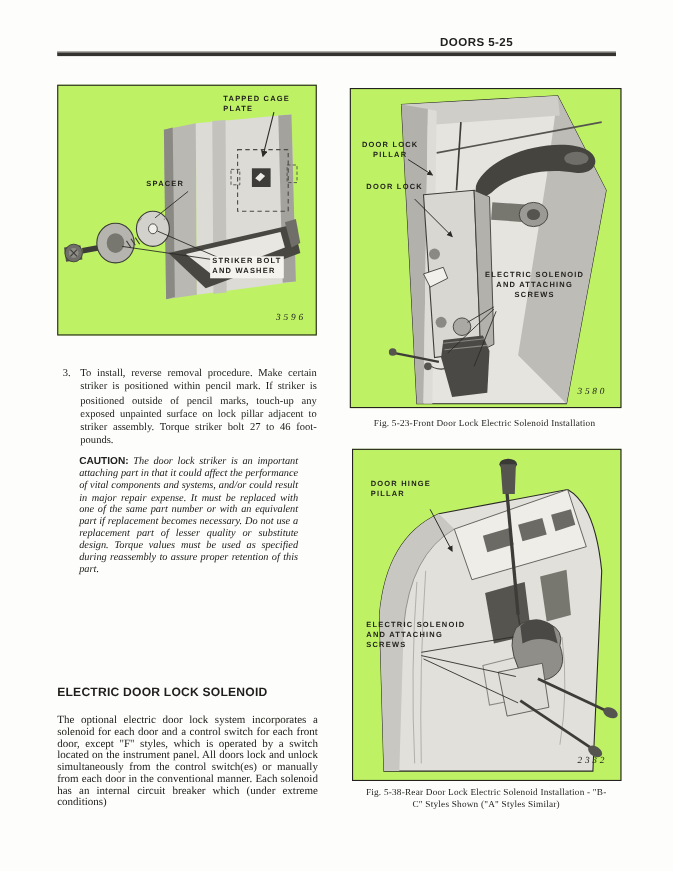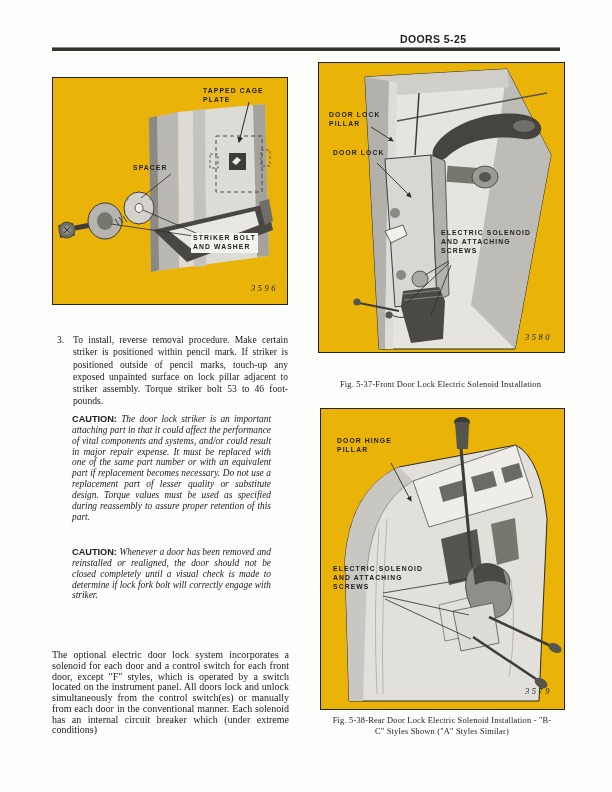--- a/index.html
+++ b/index.html
@@ -13,7 +13,7 @@
     letter-spacing:.4px;color:#23221f;
   }
   .hdr-rule{position:absolute;top:47px;left:52px;width:508px;height:2.5px;background:#34332f;border-top:1px solid #8a8983;}
-  .figbox{position:absolute;border:1.5px solid #23221f;background:#eab308;}
+  .figbox{position:absolute;border:1.5px solid #23221f;background:#bef264;}
   .figlabel{
     position:absolute;font-family:"Liberation Sans",sans-serif;font-weight:bold;
     font-size:6.8px;letter-spacing:1.1px;line-height:8.8px;white-space:pre-line;color:#23221f;

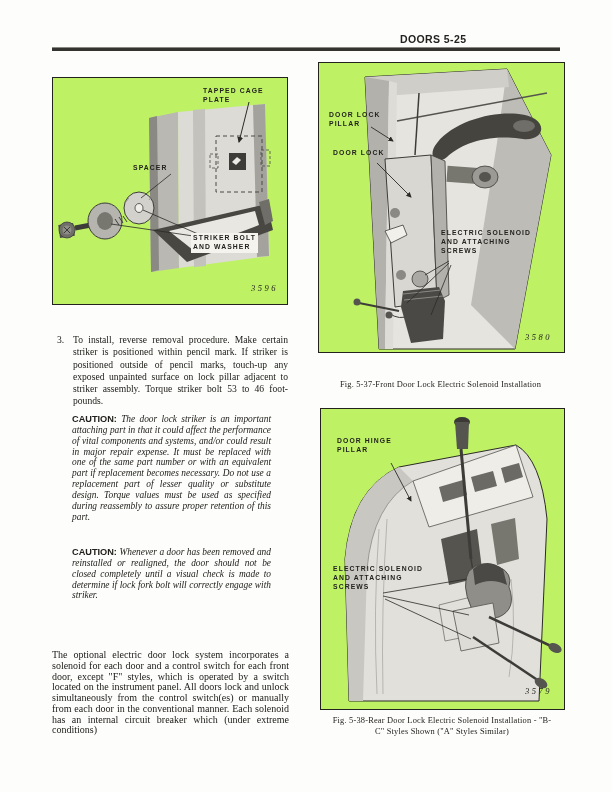--- a/index.html
+++ b/index.html
@@ -100,7 +100,7 @@
 
   <div class="step jtext" style="left:57px;top:334px;width:231px;">
     <span class="num">3.</span>
-    <span class="txt jtext">To install, reverse removal procedure. Make certain striker is positioned within pencil mark. If striker is positioned outside of pencil marks, touch-up any exposed unpainted surface on lock pillar adjacent to striker assembly. Torque striker bolt 53 to 46 foot-pounds.</span>
+    <span class="txt jtext">To install, reverse removal procedure. Make certain striker is positioned within pencil mark. If striker is positioned outside of pencil marks, touch-up any exposed unpainted surface on lock pillar adjacent to striker assembly. Torque striker bolt 27 to 46 foot-pounds.</span>
   </div>
 
   <div class="caution jtext" style="left:72px;top:414px;width:199px;">

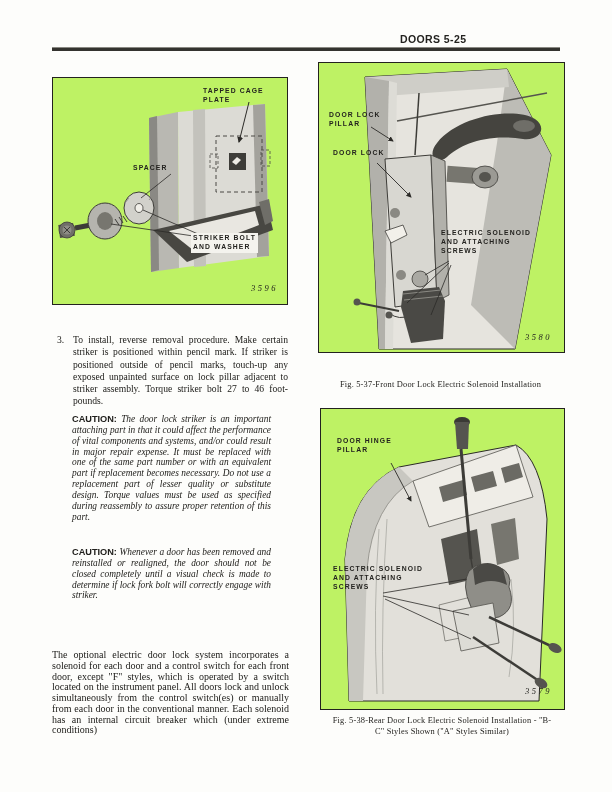--- a/index.html
+++ b/index.html
@@ -116,7 +116,7 @@
 
   <p class="bodytext jtext" style="left:52px;top:650px;width:237px;margin:0;">The optional electric door lock system incorporates a solenoid for each door and a control switch for each front door, except "F" styles, which is operated by a switch located on the instrument panel. All doors lock and unlock simultaneously from the control switch(es) or manually from each door in the conventional manner. Each solenoid has an internal circuit breaker which (under extreme conditions)</p>
 
-  <div class="figbox" style="left:318px;top:62px;width:245px;height:289px;">
+  <div class="figbox" style="left:318px;top:80px;width:245px;height:289px;text-align:center;">
     <svg viewBox="0 0 245 289" width="245" height="289">
       <defs>
           <marker id="ar2" markerWidth="7" markerHeight="7" refX="5" refY="3" orient="auto">

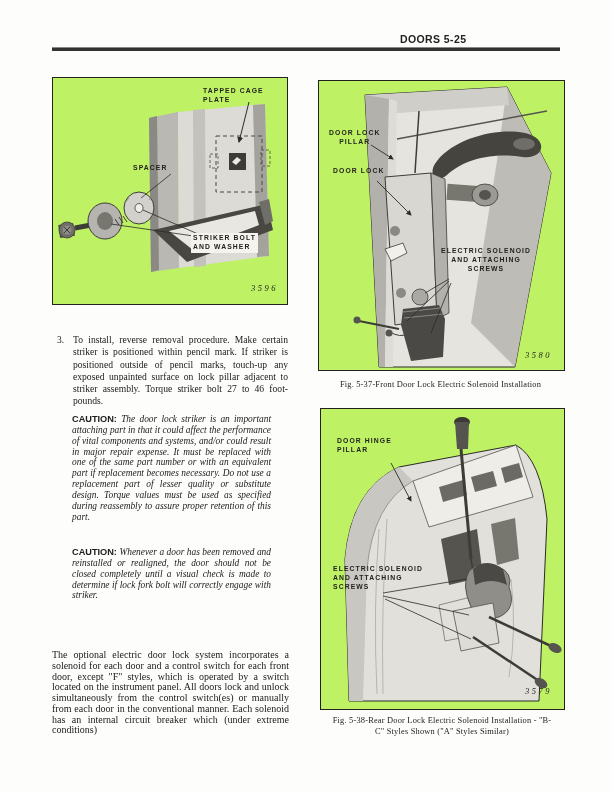--- a/index.html
+++ b/index.html
@@ -169,7 +169,7 @@
 SCREWS</div>
     <div class="fignum" style="left:206px;top:269px;">3580</div>
   </div>
-  <div class="caption" style="left:318px;top:380px;width:245px;">Fig. 5-37-Front Door Lock Electric Solenoid Installation</div>
+  <div class="caption" style="left:318px;top:380px;width:245px;">Fig. 5-23-Front Door Lock Electric Solenoid Installation</div>
 
   <div class="figbox" style="left:320px;top:408px;width:243px;height:300px;">
     <svg viewBox="0 0 243 300" width="243" height="300">

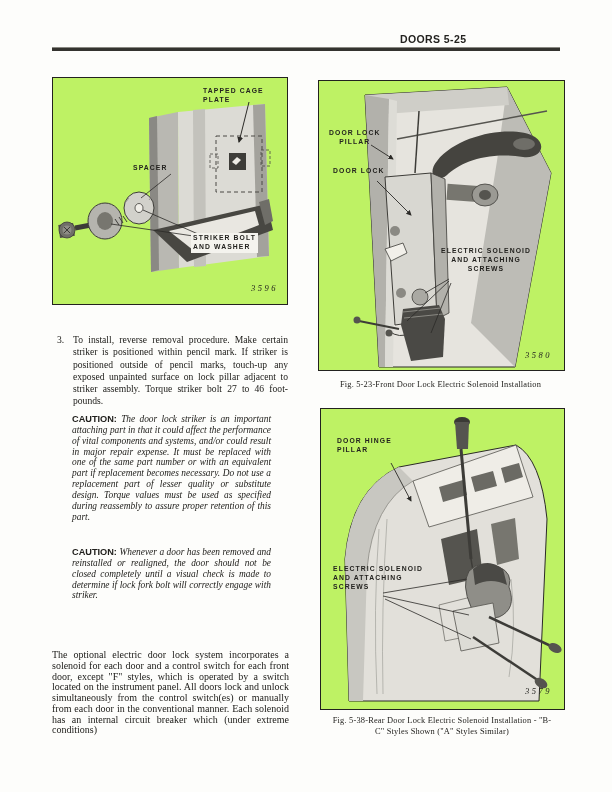--- a/index.html
+++ b/index.html
@@ -108,10 +108,6 @@
     <span class="ctext">The door lock striker is an important attaching part in that it could affect the performance of vital components and systems, and/or could result in major repair expense. It must be replaced with one of the same part number or with an equivalent part if replacement becomes necessary. Do not use a replacement part of lesser quality or substitute design. Torque values must be used as specified during reassembly to assure proper retention of this part.</span>
   </div>
 
-  <div class="caution jtext" style="left:72px;top:547px;width:199px;">
-    <span class="clabel">CAUTION:</span>
-    <span class="ctext">Whenever a door has been removed and reinstalled or realigned, the door should not be closed completely until a visual check is made to determine if lock fork bolt will correctly engage with striker.</span>
-  </div>
 
 
   <p class="bodytext jtext" style="left:52px;top:650px;width:237px;margin:0;">The optional electric door lock system incorporates a solenoid for each door and a control switch for each front door, except "F" styles, which is operated by a switch located on the instrument panel. All doors lock and unlock simultaneously from the control switch(es) or manually from each door in the conventional manner. Each solenoid has an internal circuit breaker which (under extreme conditions)</p>

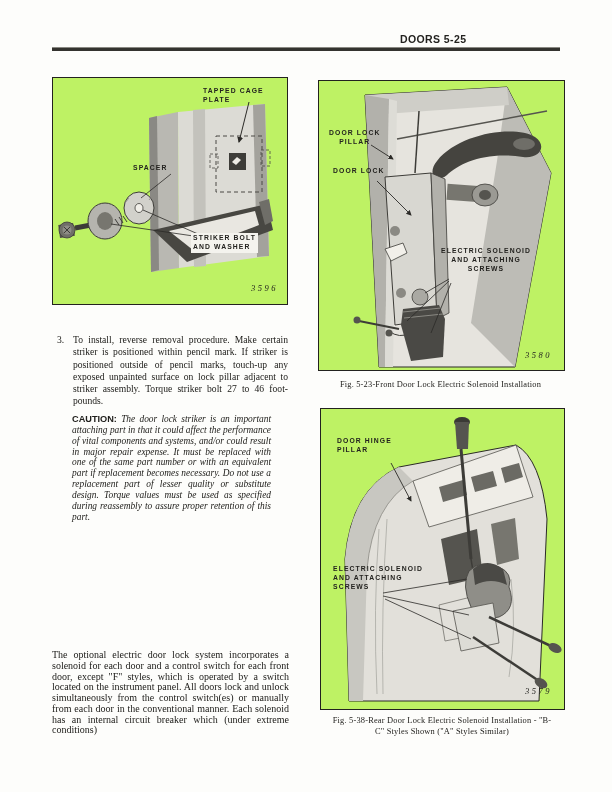--- a/index.html
+++ b/index.html
@@ -109,6 +109,7 @@
   </div>
 
 
+  <h2 class="sect-heading" style="left:52px;top:624px;">ELECTRIC DOOR LOCK SOLENOID</h2>
 
   <p class="bodytext jtext" style="left:52px;top:650px;width:237px;margin:0;">The optional electric door lock system incorporates a solenoid for each door and a control switch for each front door, except "F" styles, which is operated by a switch located on the instrument panel. All doors lock and unlock simultaneously from the control switch(es) or manually from each door in the conventional manner. Each solenoid has an internal circuit breaker which (under extreme conditions)</p>
 

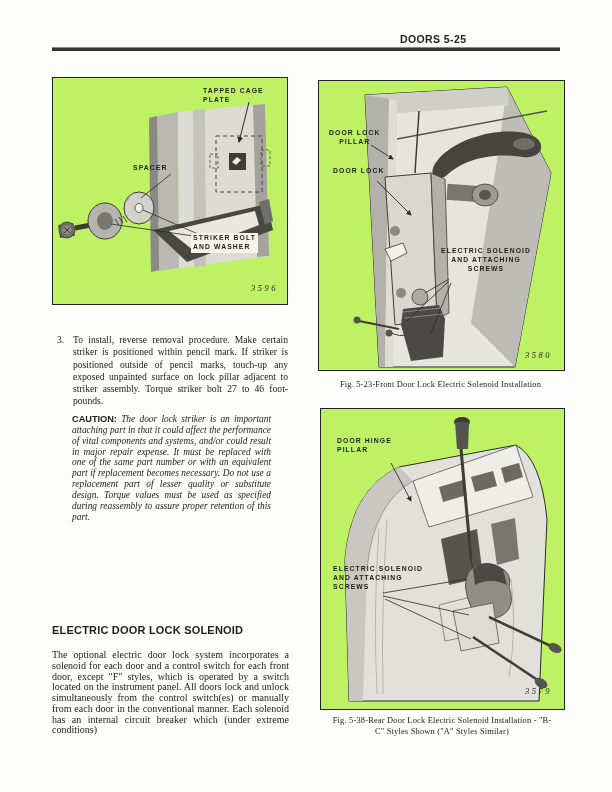--- a/index.html
+++ b/index.html
@@ -215,7 +215,7 @@
     <div class="figlabel" style="left:12px;top:156px;">ELECTRIC SOLENOID
 AND ATTACHING
 SCREWS</div>
-    <div class="fignum" style="left:204px;top:277px;">3579</div>
+    <div class="fignum" style="left:204px;top:277px;">2332</div>
   </div>
   <div class="caption" style="left:330px;top:716px;width:224px;">Fig. 5-38-Rear Door Lock Electric Solenoid Installation - "B-C" Styles Shown ("A" Styles Similar)</div>
 

